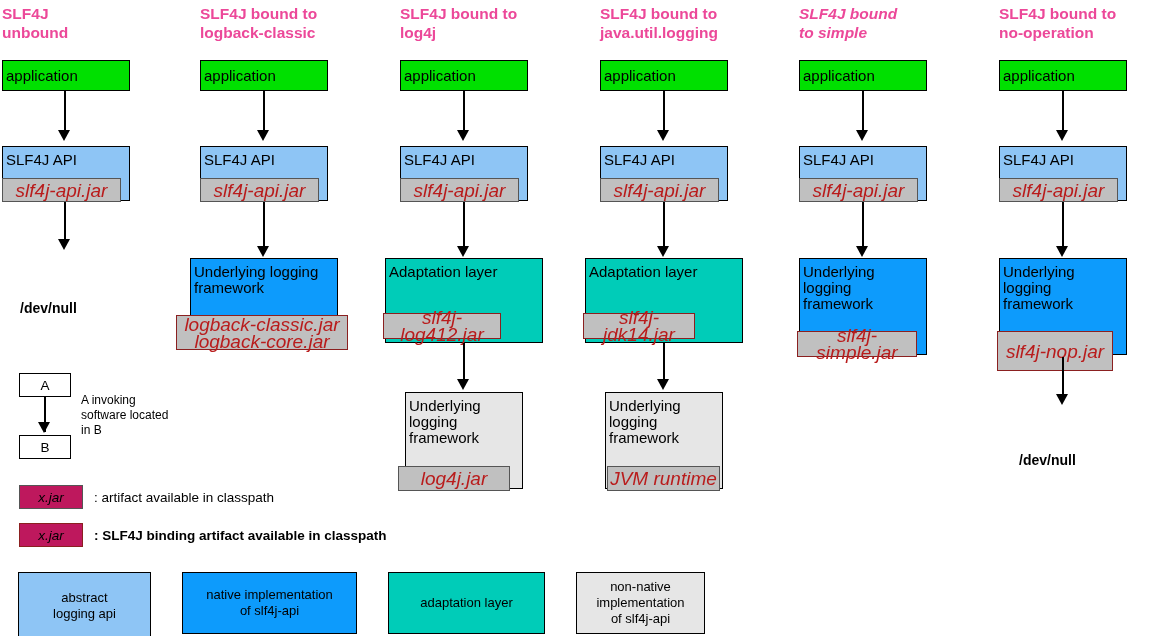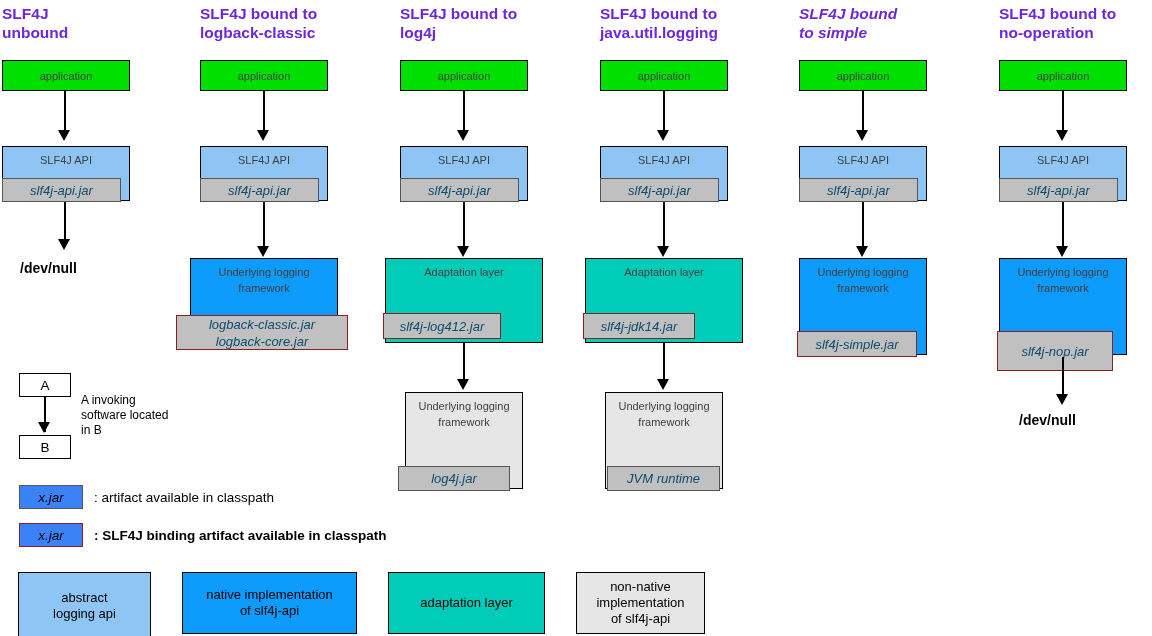--- a/index.html
+++ b/index.html
@@ -10,7 +10,7 @@
   }
   .col-title{
     position:absolute;font-weight:bold;font-size:15.5px;line-height:19px;
-    color:#6d28d9;white-space:pre-line;
+    color:#ec4899;white-space:pre-line;
   }
   .box{
     position:absolute;border:1.5px solid #000;box-sizing:border-box;

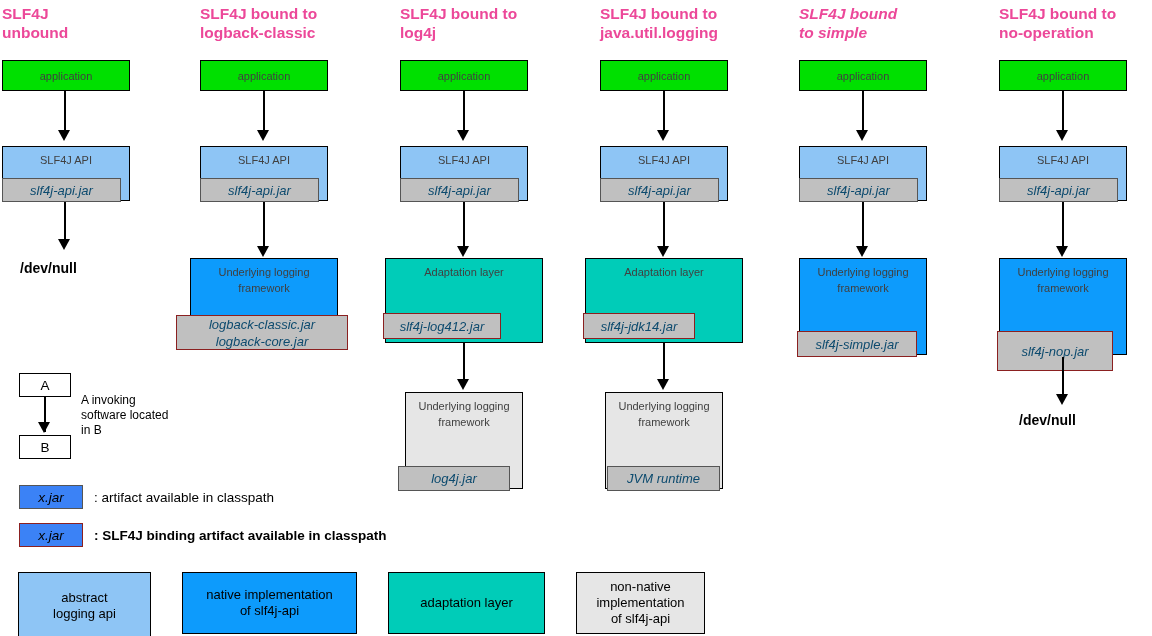--- a/index.html
+++ b/index.html
@@ -14,7 +14,7 @@
   }
   .box{
     position:absolute;border:1.5px solid #000;box-sizing:border-box;
-    font-size:11px;line-height:16px;color:#404040;text-align:center;
+    font-size:15px;line-height:16px;color:#000000;text-align:left;
   }
   .box .cap{
     position:absolute;left:0;right:0;top:50%;transform:translateY(-50%);

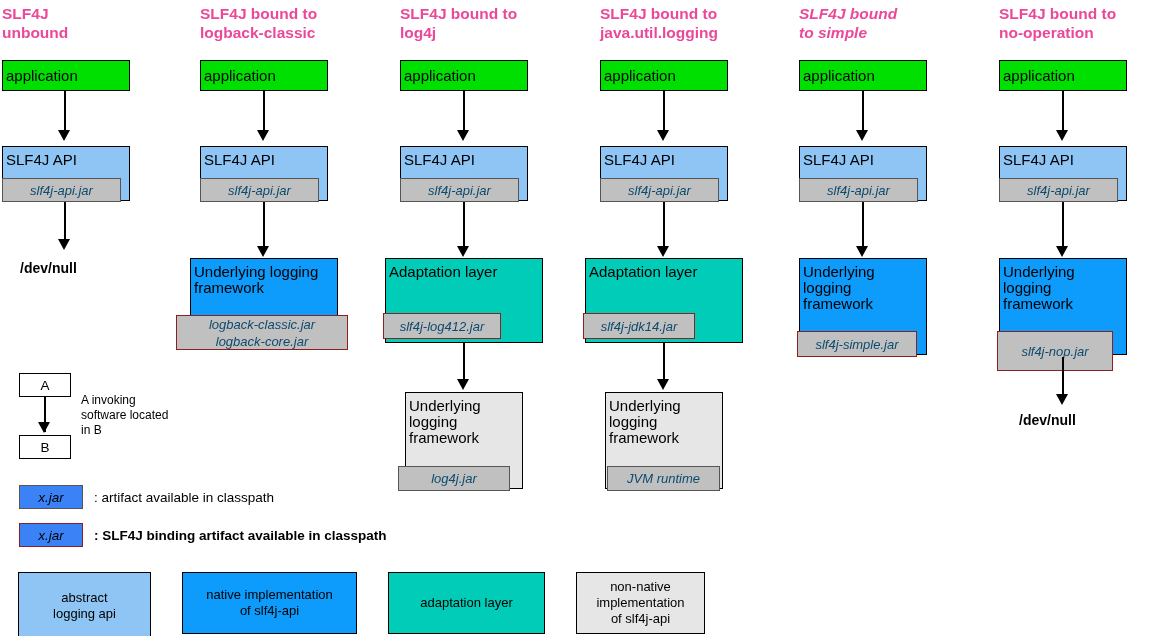--- a/index.html
+++ b/index.html
@@ -28,8 +28,8 @@
   .gray-box{background:#e6e6e6;}
   .jar{
     position:absolute;box-sizing:border-box;background:#c0c0c0;
-    border:1.5px solid #555555;font-style:italic;font-size:13px;
-    line-height:17px;color:#0c4a6e;text-align:center;
+    border:1.5px solid #555555;font-style:italic;font-size:19px;
+    line-height:17px;color:#b91c1c;text-align:center;
     display:flex;align-items:center;justify-content:center;flex-direction:column;
   }
   .jar.binding{border:1.5px solid #8b2020;}

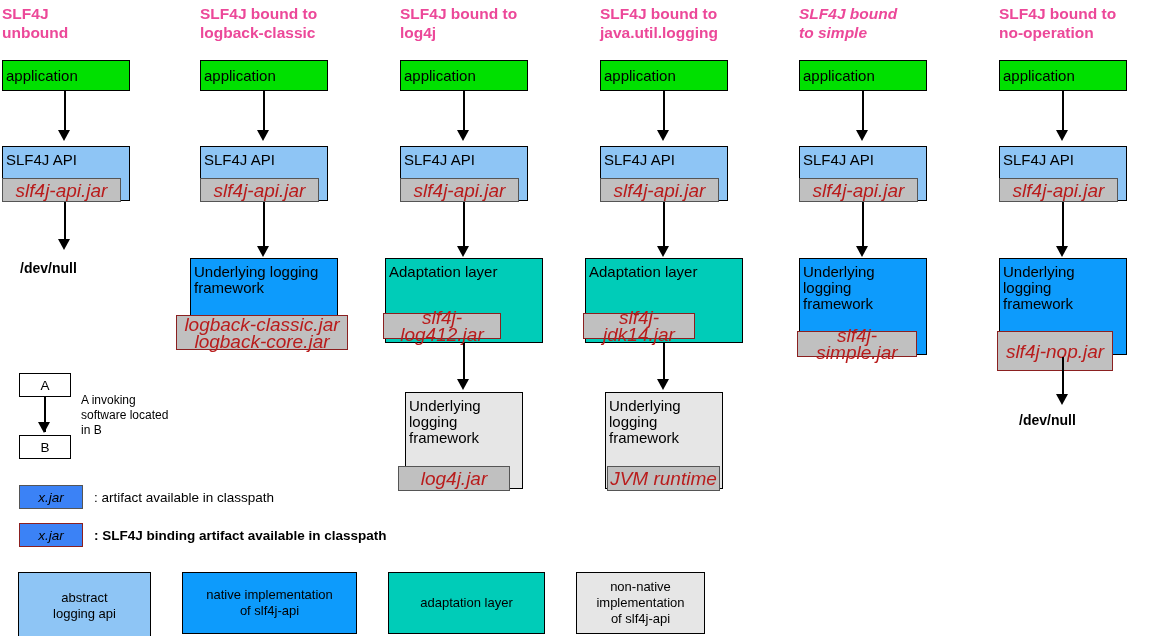--- a/index.html
+++ b/index.html
@@ -42,6 +42,7 @@
   .devnull{
     position:absolute;font-weight:bold;font-size:14px;color:#000;
     white-space:nowrap;
+    margin-top:40px;
   }
   .legend-text{
     position:absolute;font-size:12px;line-height:15px;color:#000;

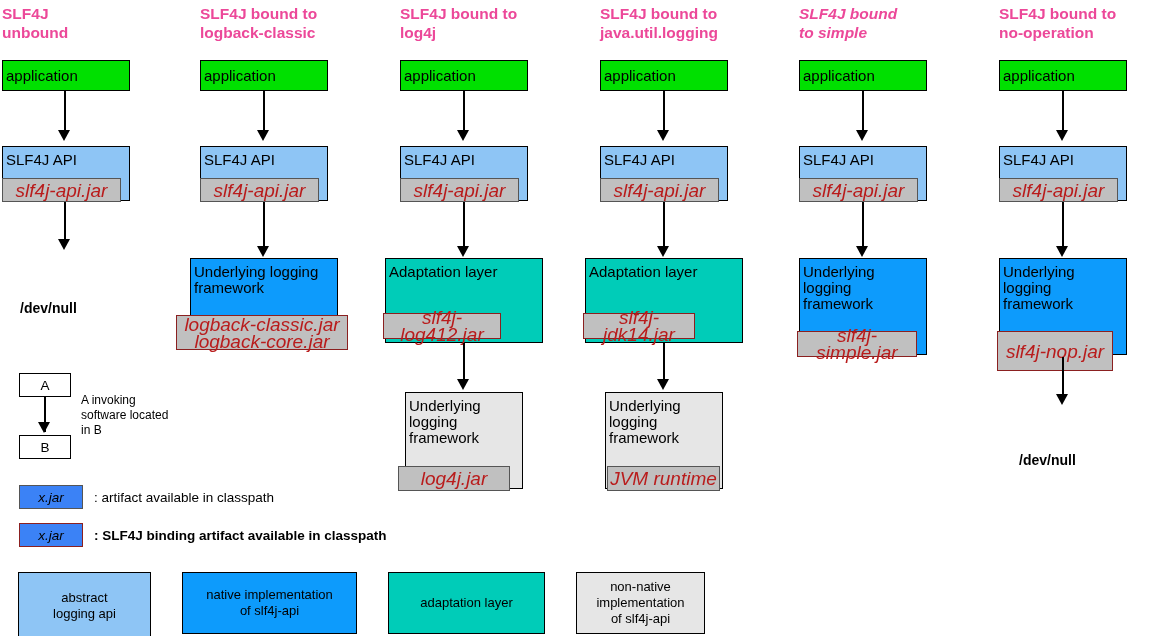--- a/index.html
+++ b/index.html
@@ -56,7 +56,7 @@
     white-space:pre-line;
   }
   .legend-jar{
-    position:absolute;box-sizing:border-box;background:#3b82f6;
+    position:absolute;box-sizing:border-box;background:#be185d;
     border:1.5px solid #555555;font-style:italic;font-size:13.5px;
     color:#000;display:flex;align-items:center;justify-content:center;
   }

